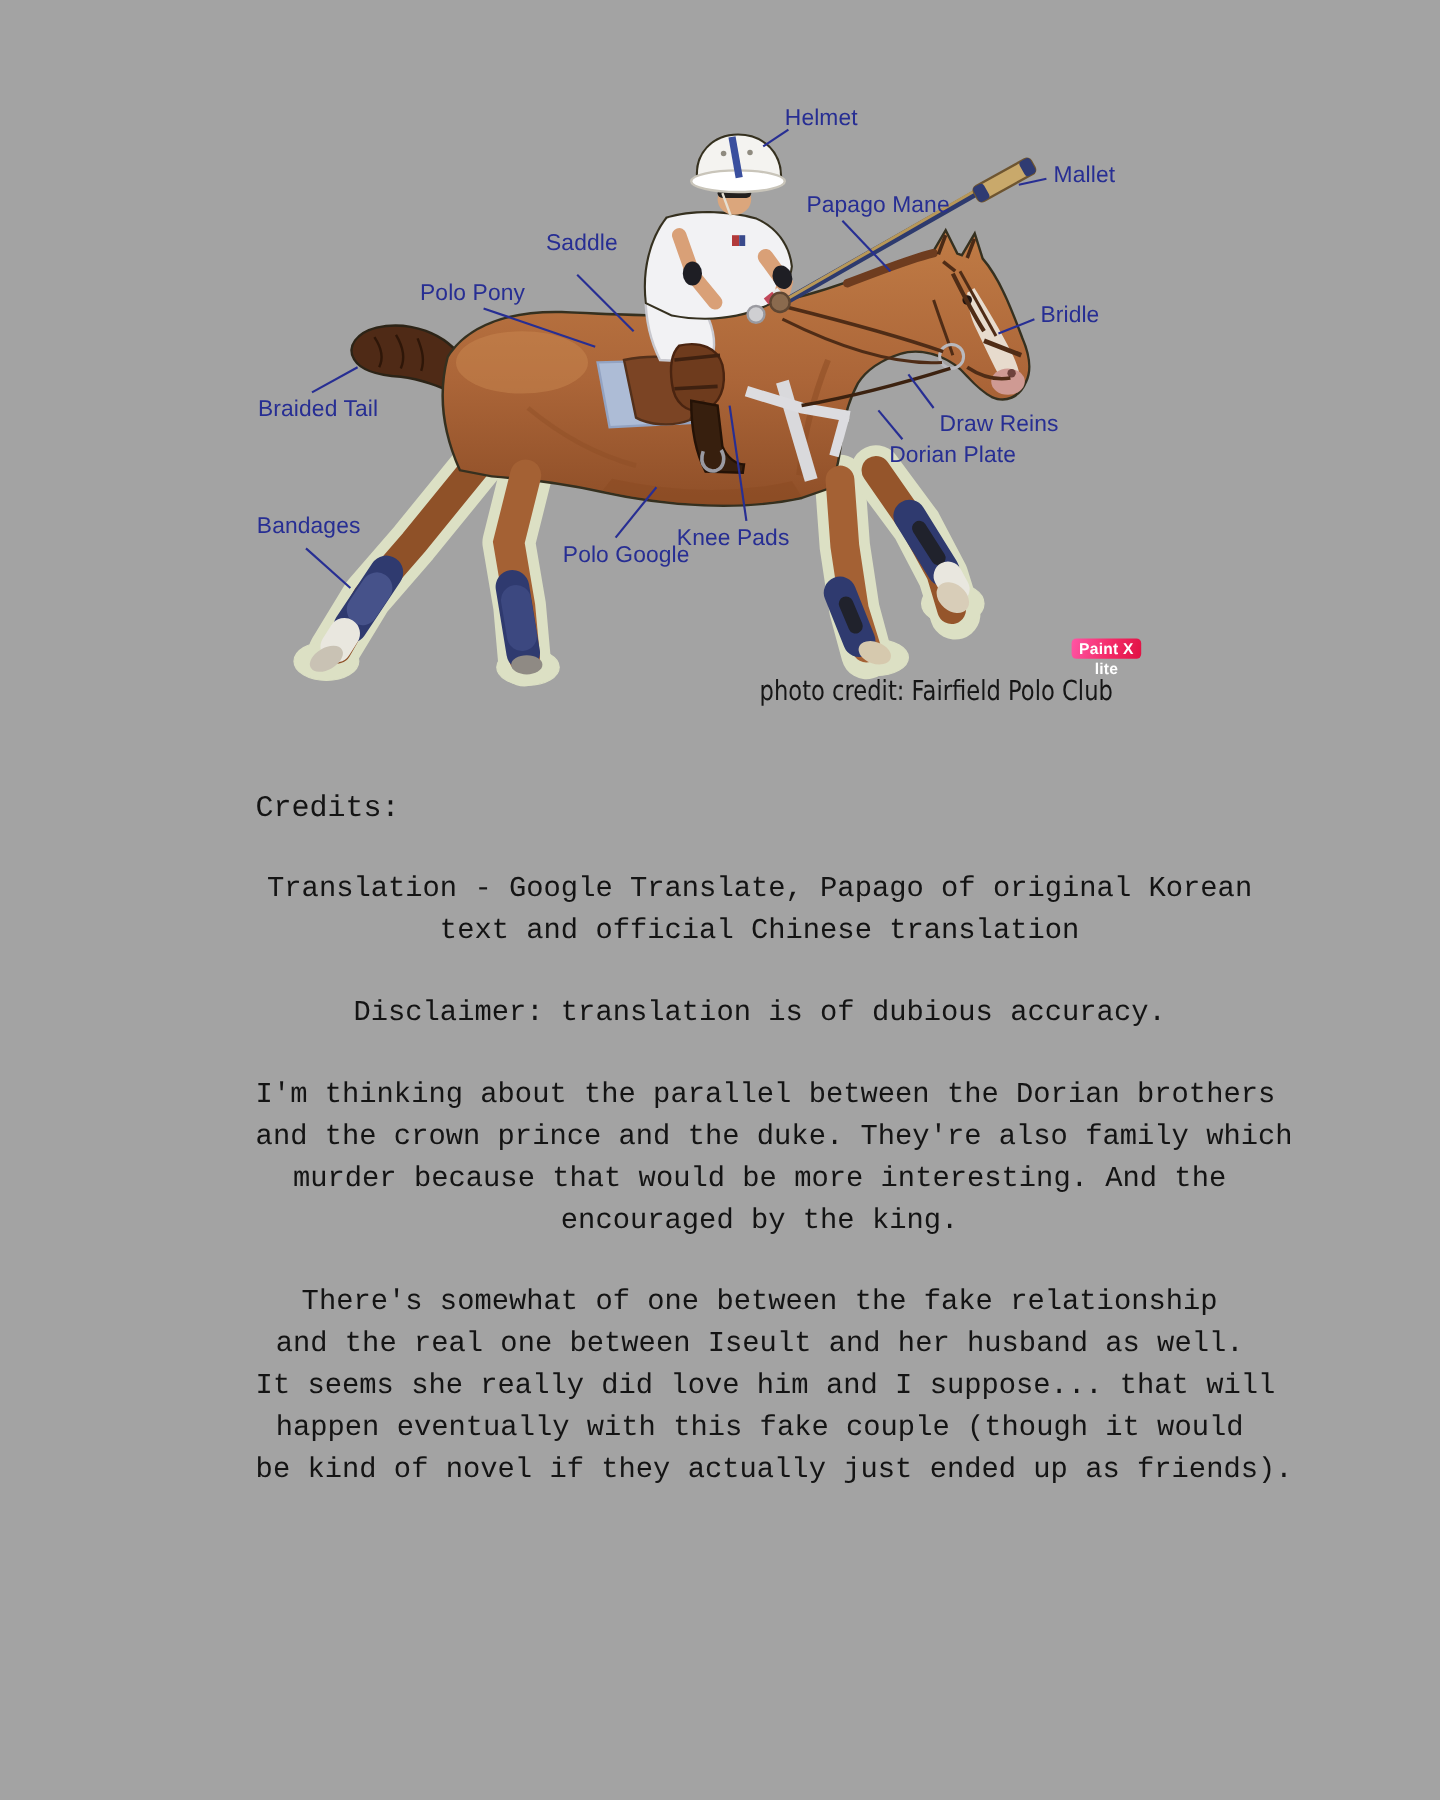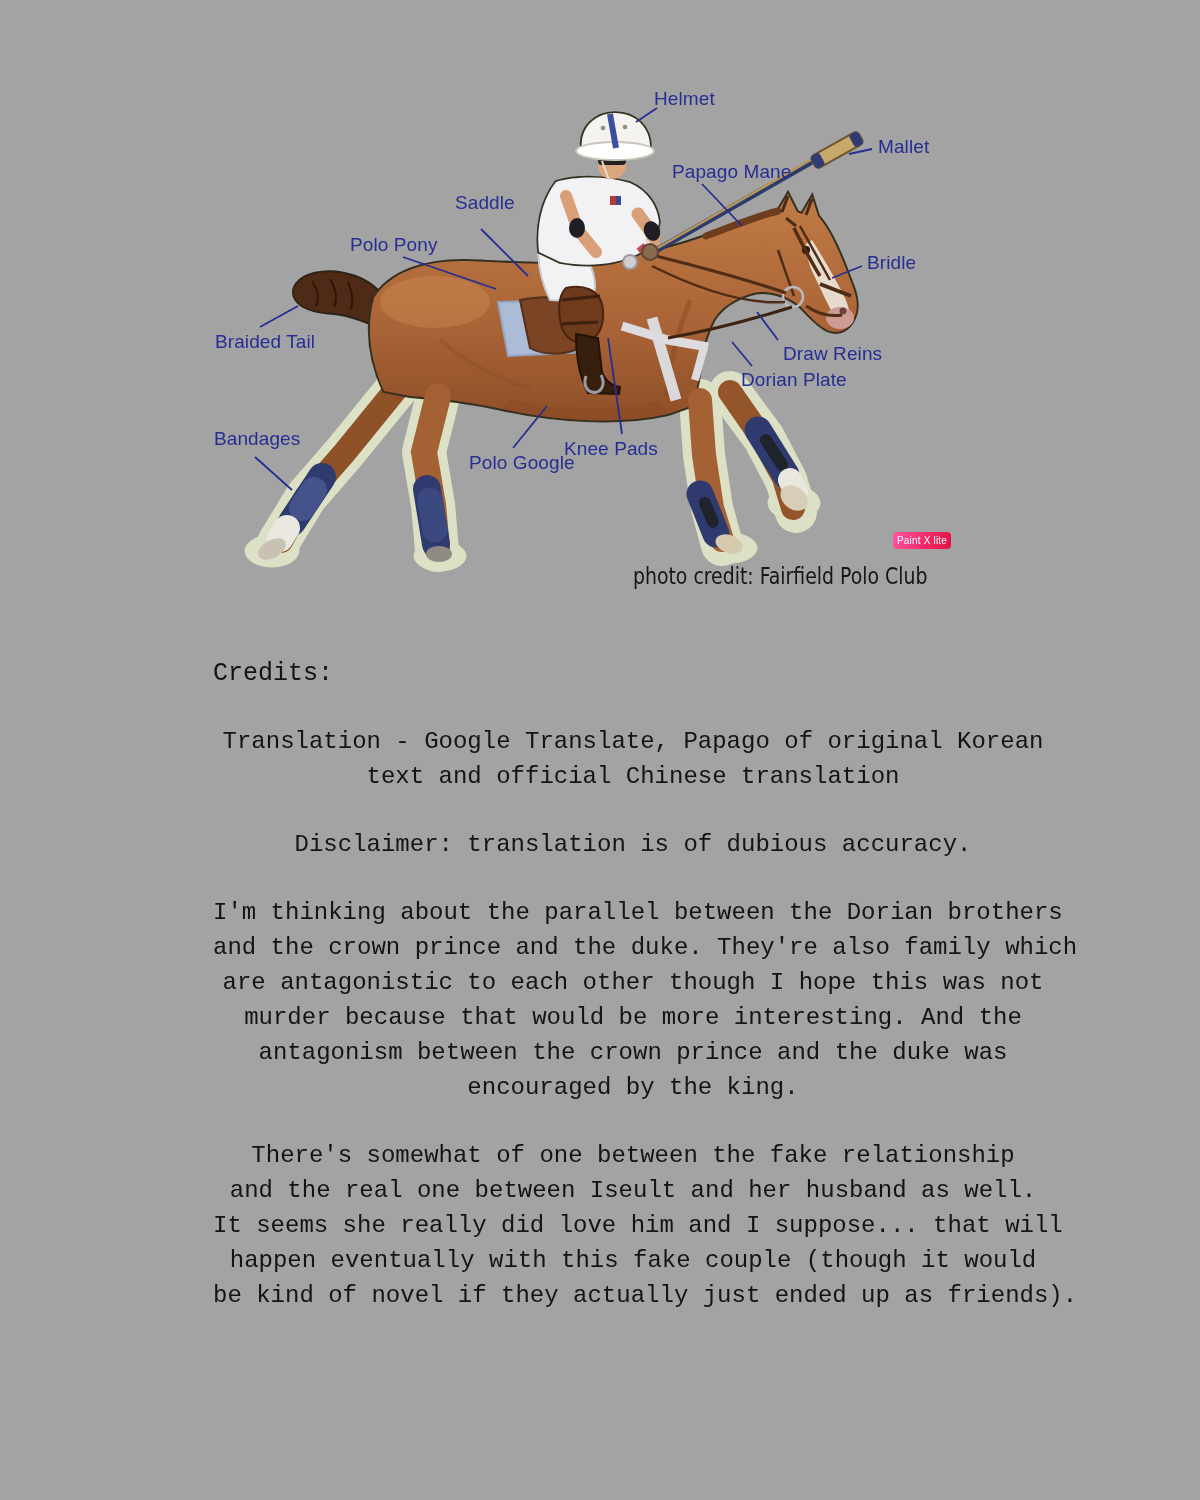--- a/index.html
+++ b/index.html
@@ -11,7 +11,7 @@
           color:#272e93;white-space:nowrap;letter-spacing:0.1px;}
   .watermark{position:absolute;left:893px;top:532px;width:58px;height:17px;border-radius:4px;
              background:linear-gradient(105deg,#ff55a5 0%,#f32a67 55%,#e01243 100%);
-             color:#ffffff;font-size:10px;font-weight:normal;text-align:center;line-height:17px;
+             color:#ffffff;font-size:13px;font-weight:bold;text-align:center;line-height:17px;
              letter-spacing:0.2px;}
   .photo-credit{position:absolute;left:633px;top:563px;font-family:"DejaVu Sans",sans-serif;
                 font-size:23px;color:#161616;white-space:nowrap;transform:scaleX(0.82);

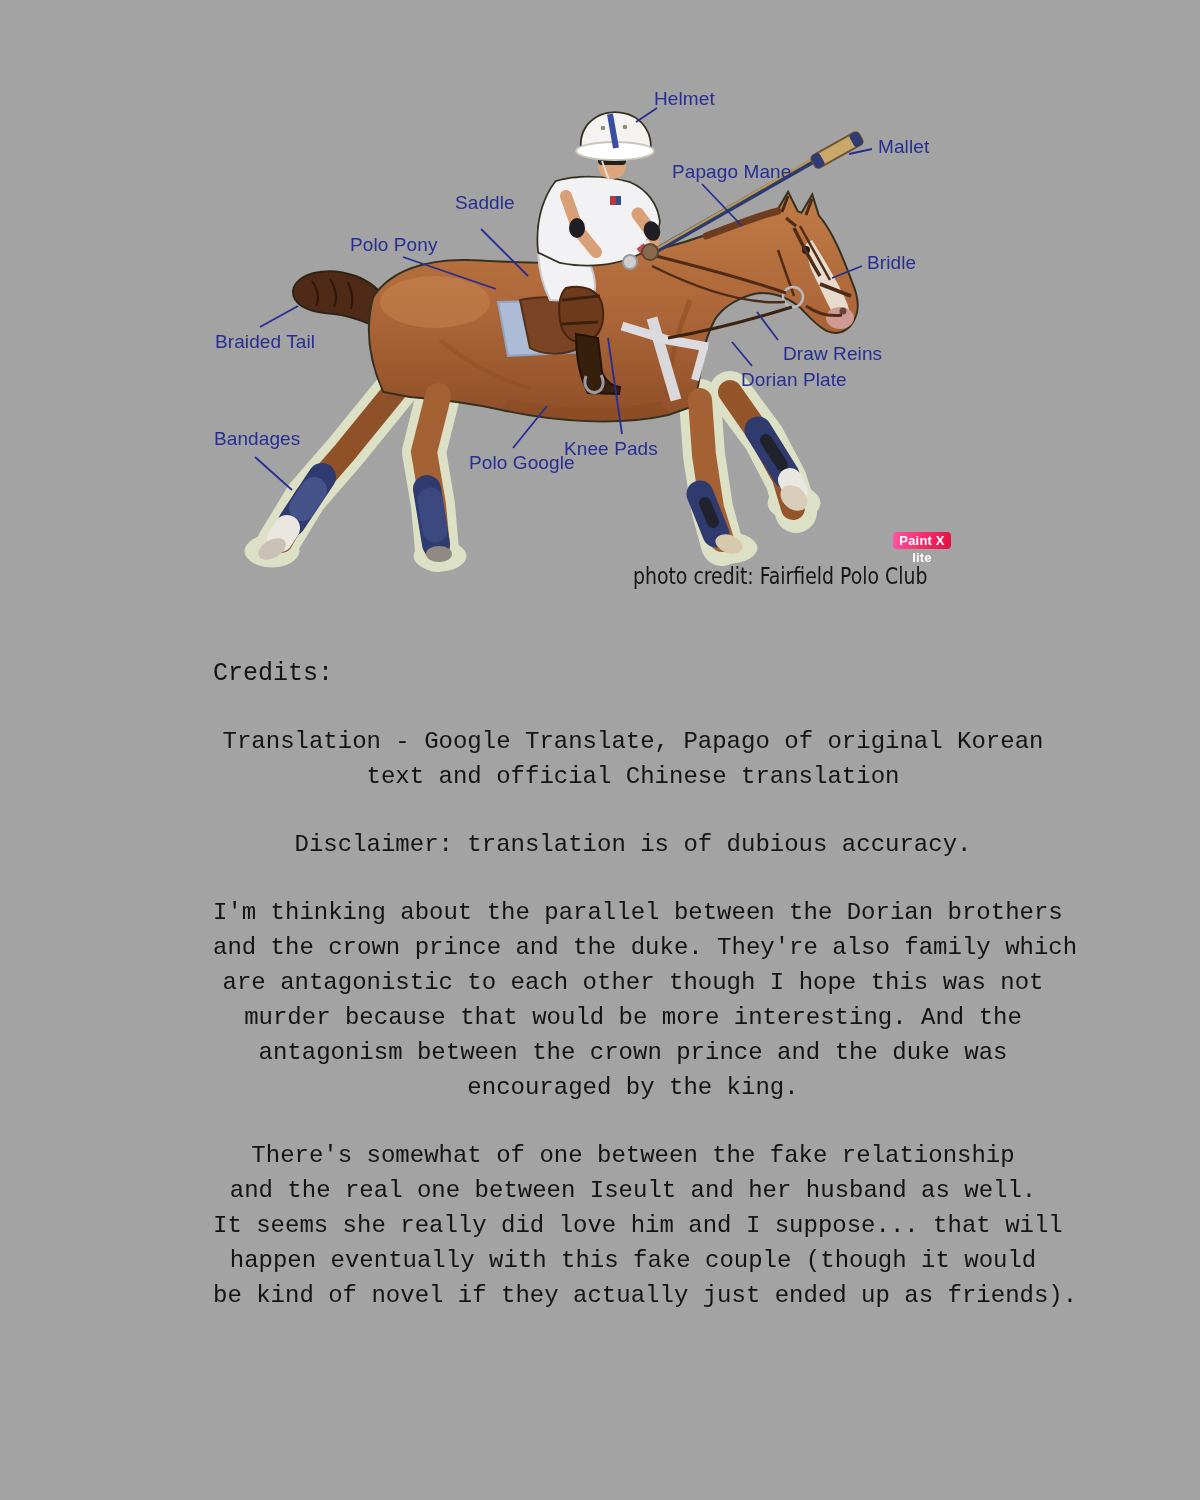--- a/index.html
+++ b/index.html
@@ -224,7 +224,6 @@
     <div class="tgroup">
       <div class="tline">I'm thinking about the parallel between the Dorian brothers</div>
       <div class="tline">and the crown prince and the duke. They're also family which</div>
-      <div class="tline">are antagonistic to each other though I hope this was not</div>
       <div class="tline">murder because that would be more interesting. And the</div>
       <div class="tline">antagonism between the crown prince and the duke was</div>
       <div class="tline">encouraged by the king.</div>

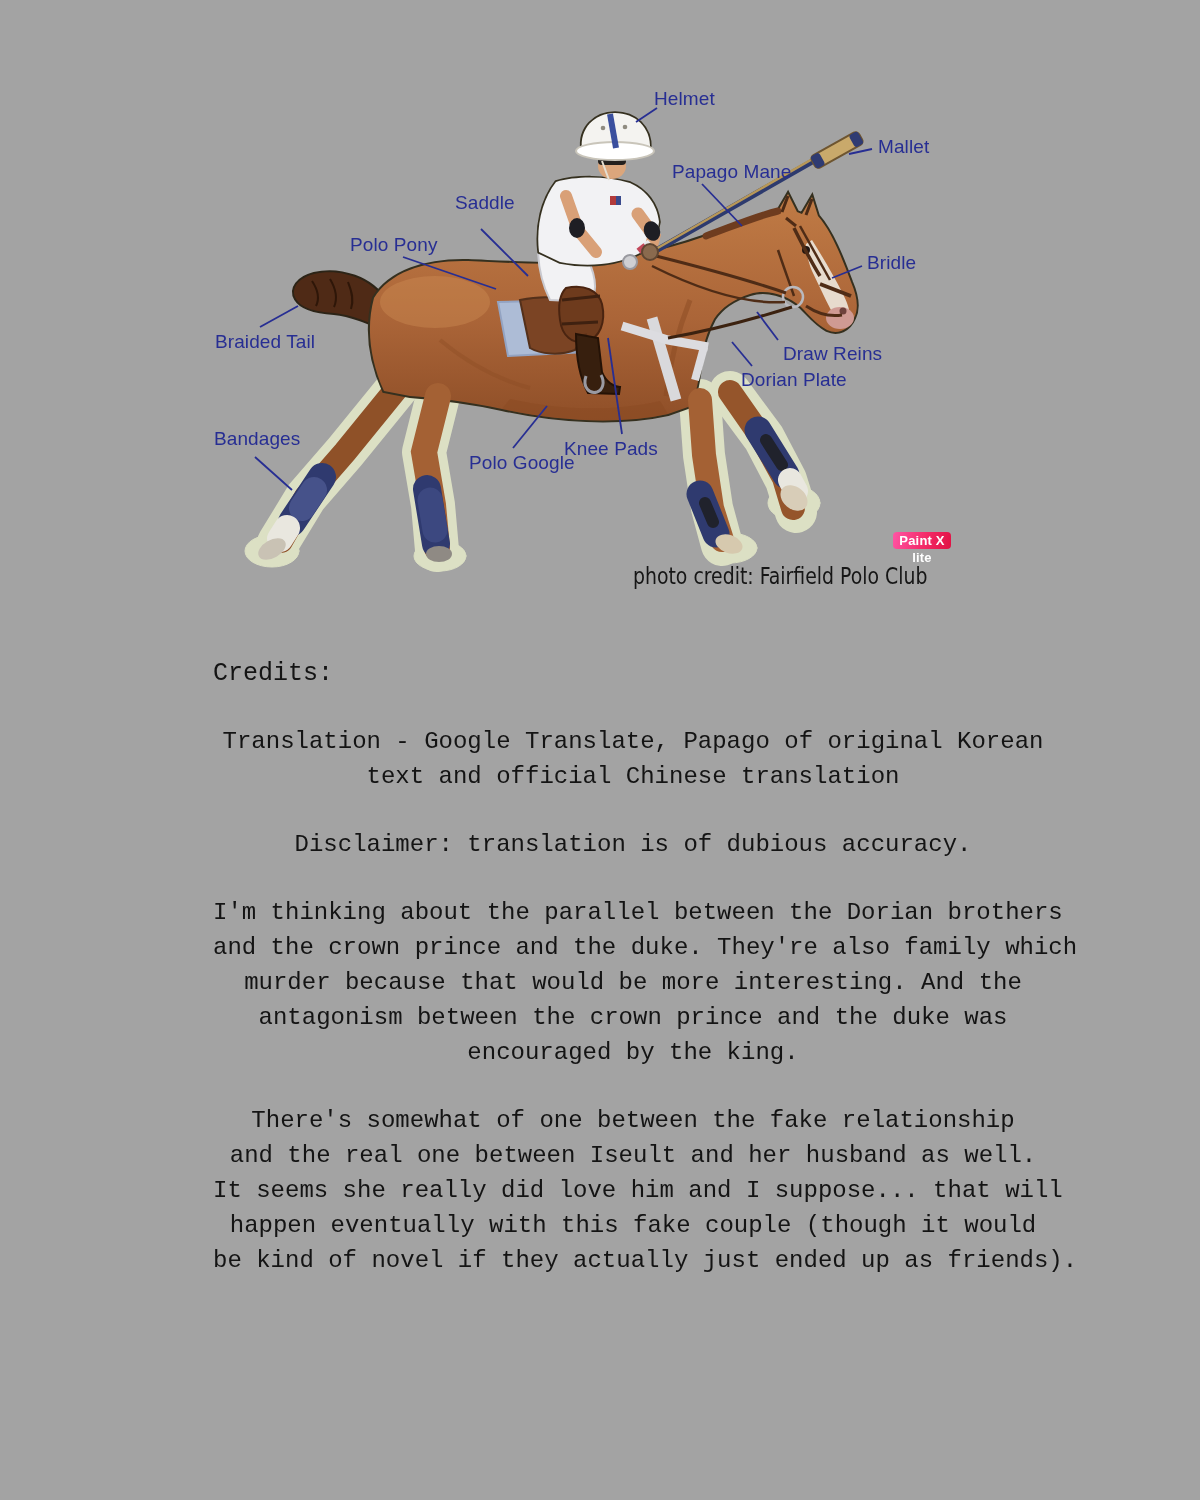--- a/index.html
+++ b/index.html
@@ -225,7 +225,6 @@
       <div class="tline">I'm thinking about the parallel between the Dorian brothers</div>
       <div class="tline">and the crown prince and the duke. They're also family which</div>
       <div class="tline">murder because that would be more interesting. And the</div>
-      <div class="tline">antagonism between the crown prince and the duke was</div>
       <div class="tline">encouraged by the king.</div>
     </div>
 

